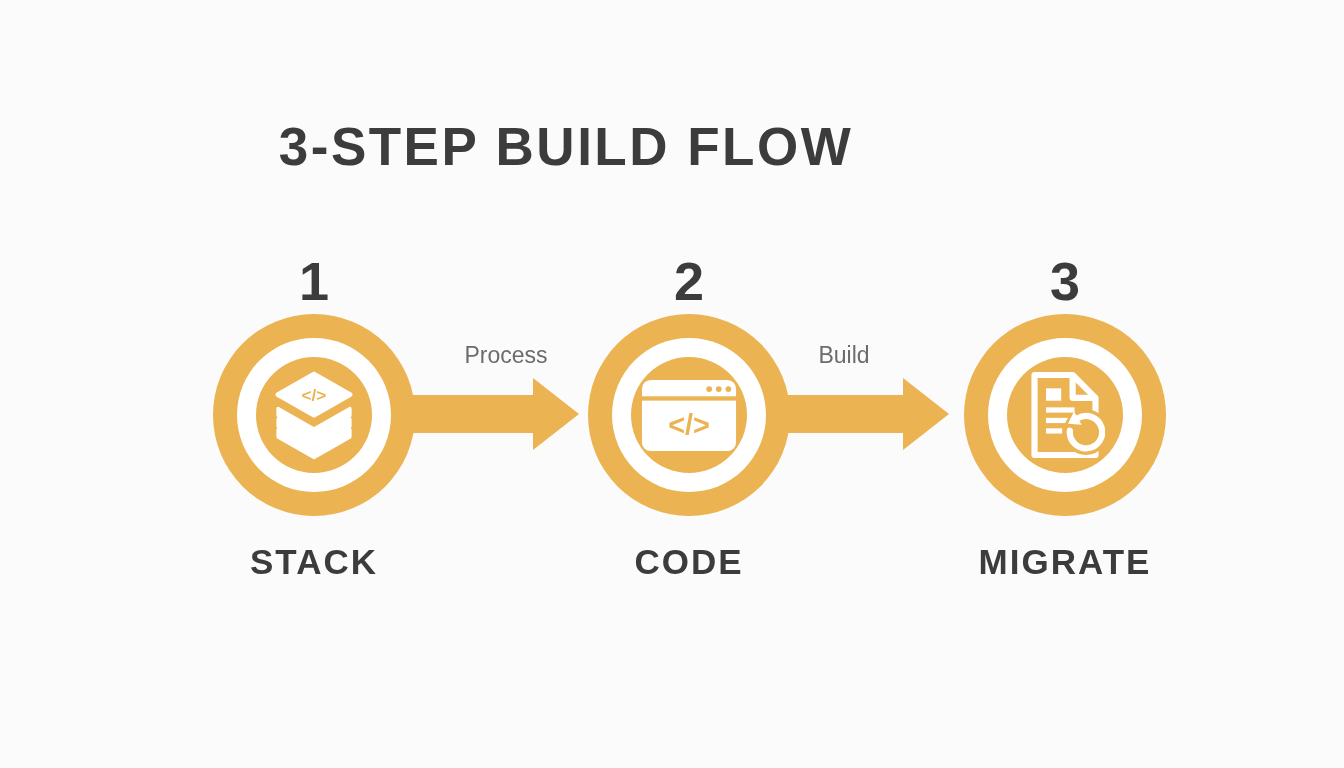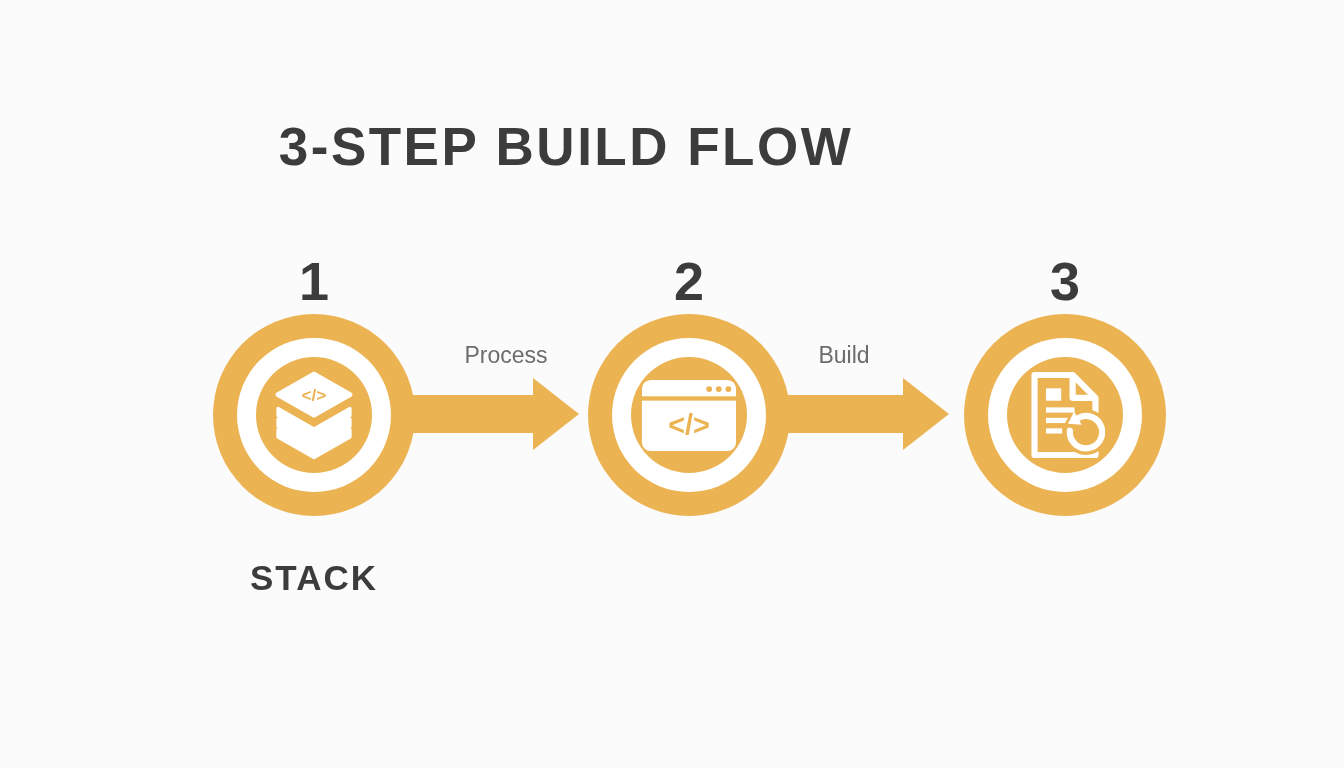--- a/index.html
+++ b/index.html
@@ -65,7 +65,7 @@
     display:flex;align-items:center;justify-content:center;
   }
   .step-label{
-    margin-top:42px;
+    margin-top:26px;
     font-size:35px;
     font-weight:800;
     letter-spacing:2px;

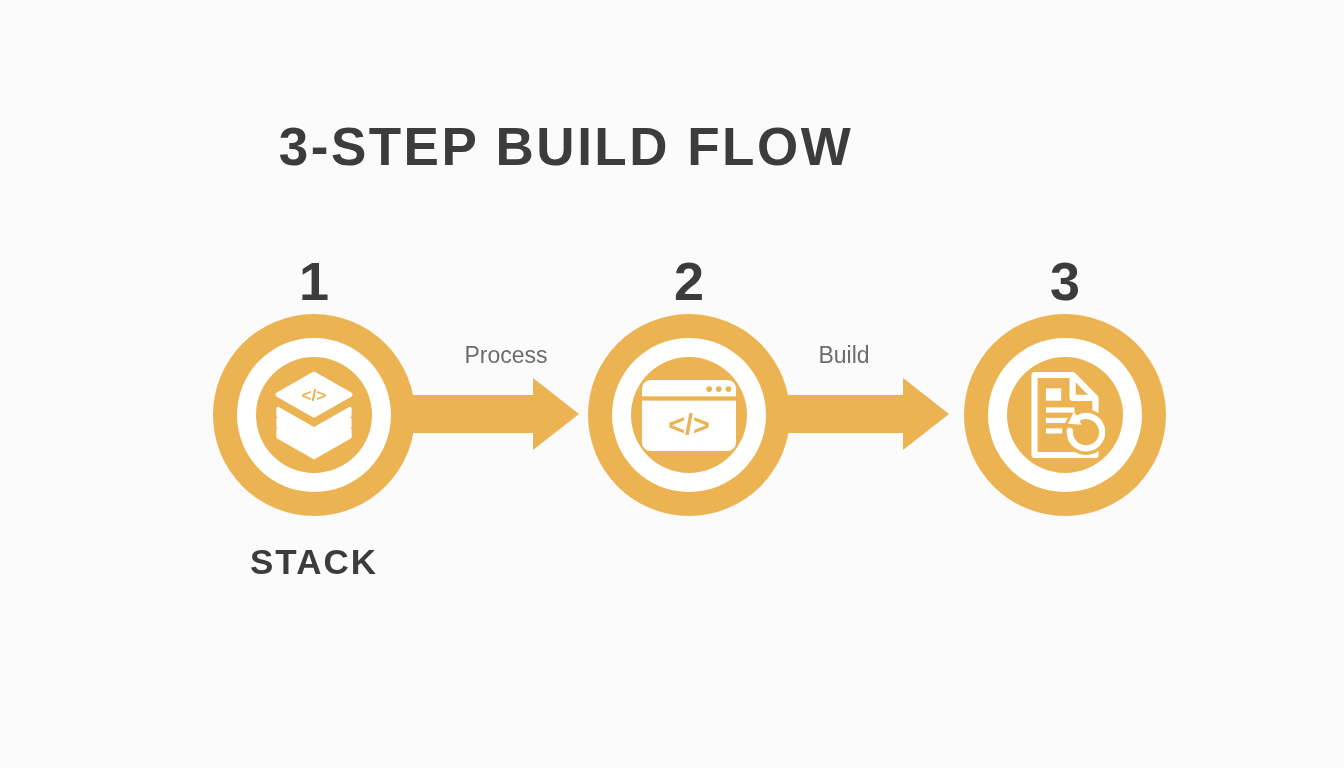--- a/index.html
+++ b/index.html
@@ -148,6 +148,7 @@
         </div>
       </div>
     </div>
+    <div class="step-label">CODE</div>
   </div>
 
   <div class="connector-label label-2">Build</div>

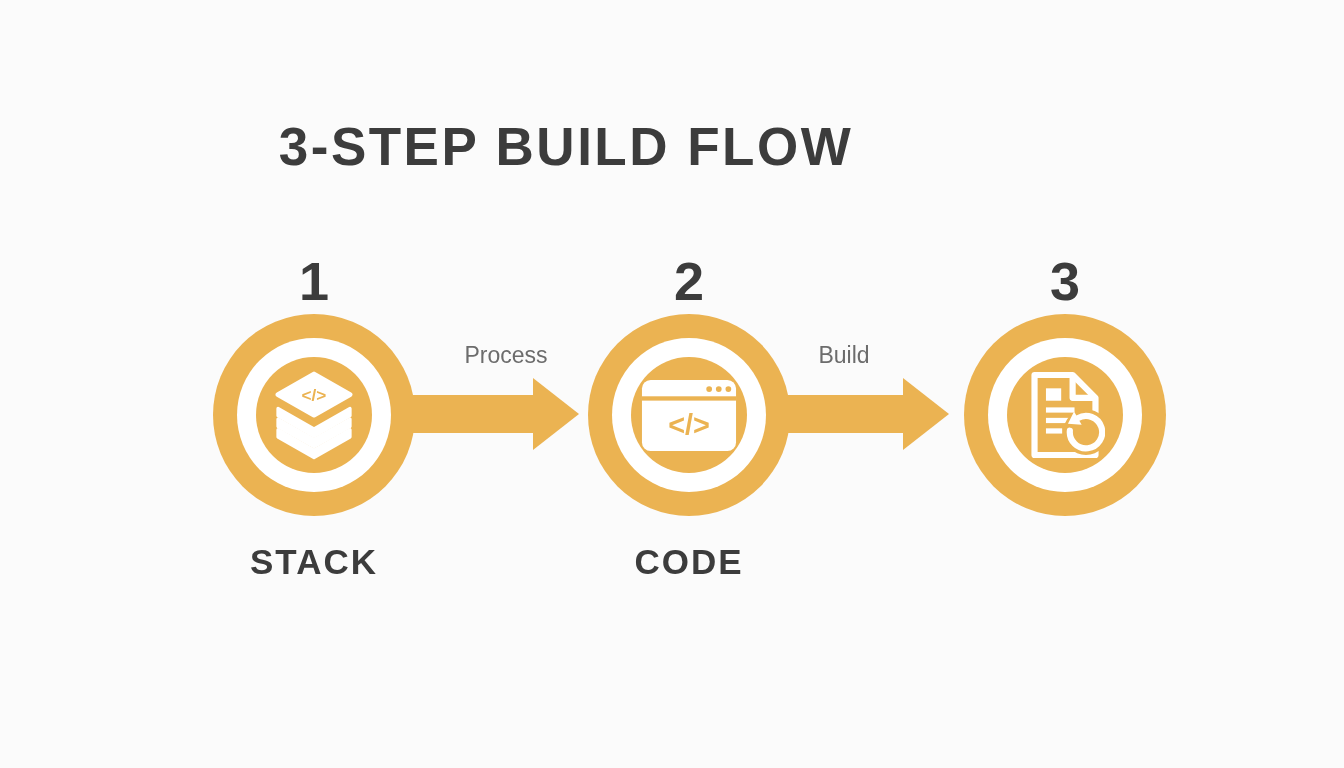--- a/index.html
+++ b/index.html
@@ -174,6 +174,7 @@
         </div>
       </div>
     </div>
+    <div class="step-label">MIGRATE</div>
   </div>
 
 </div>

